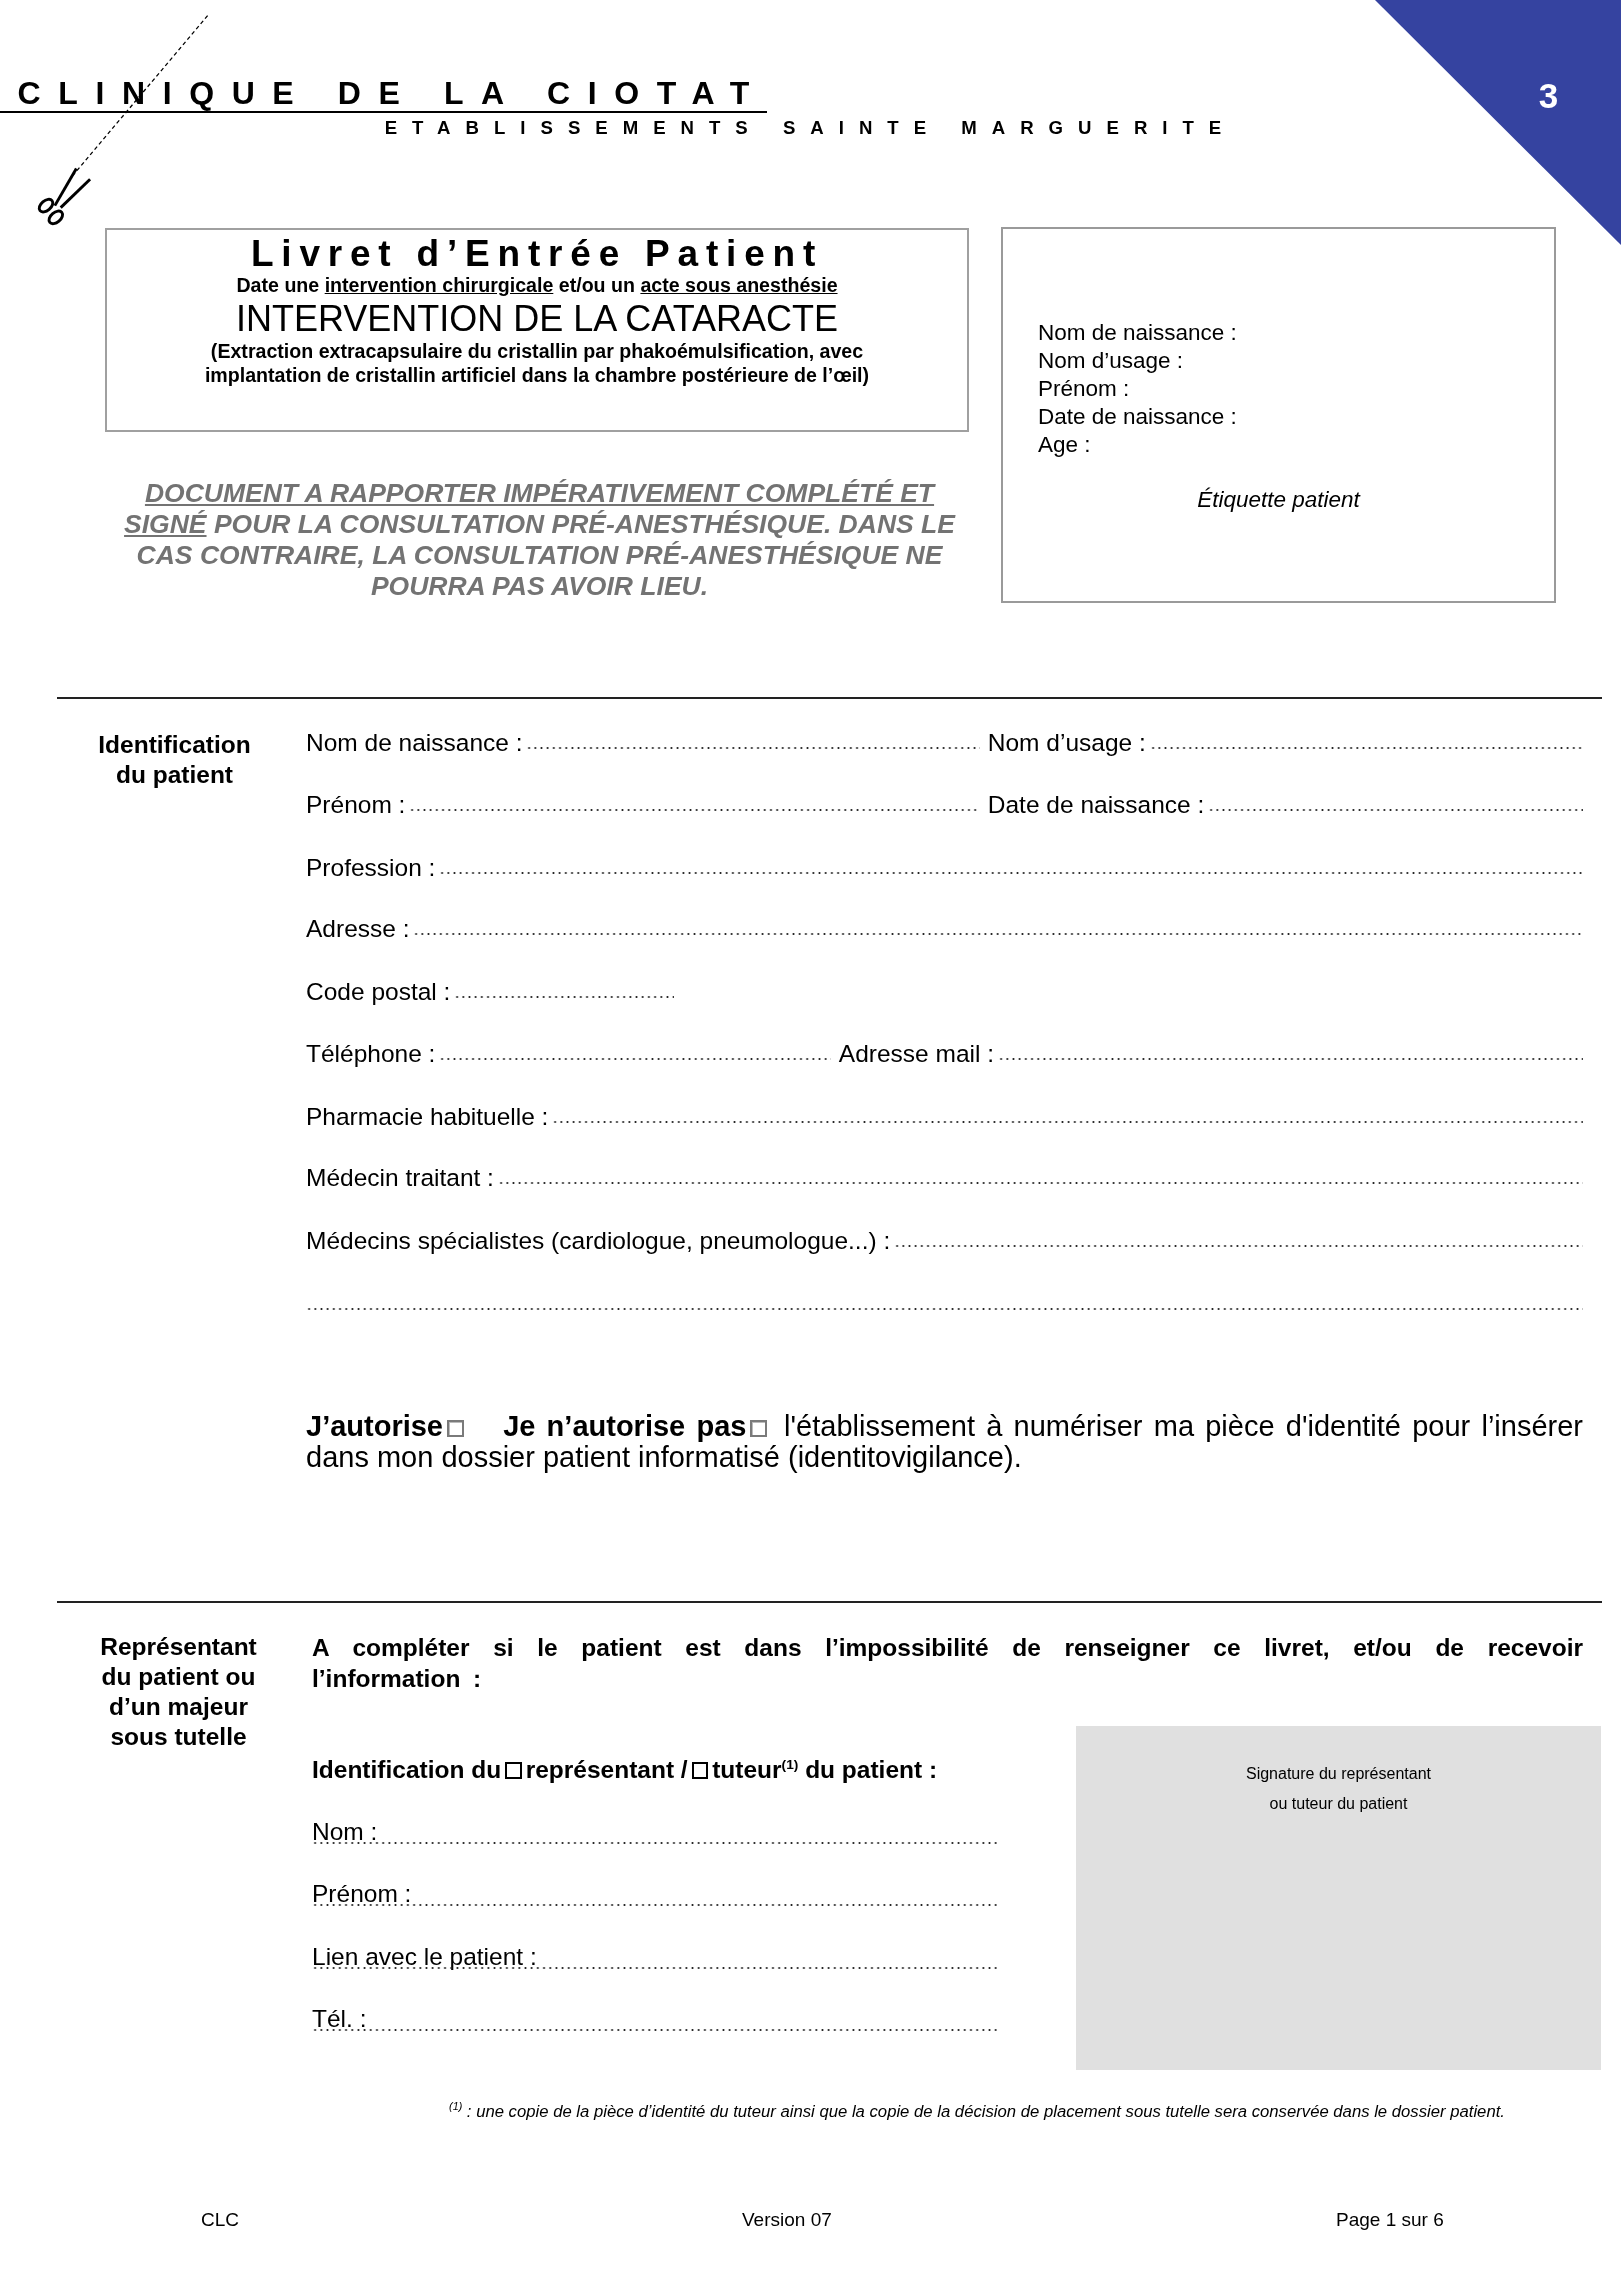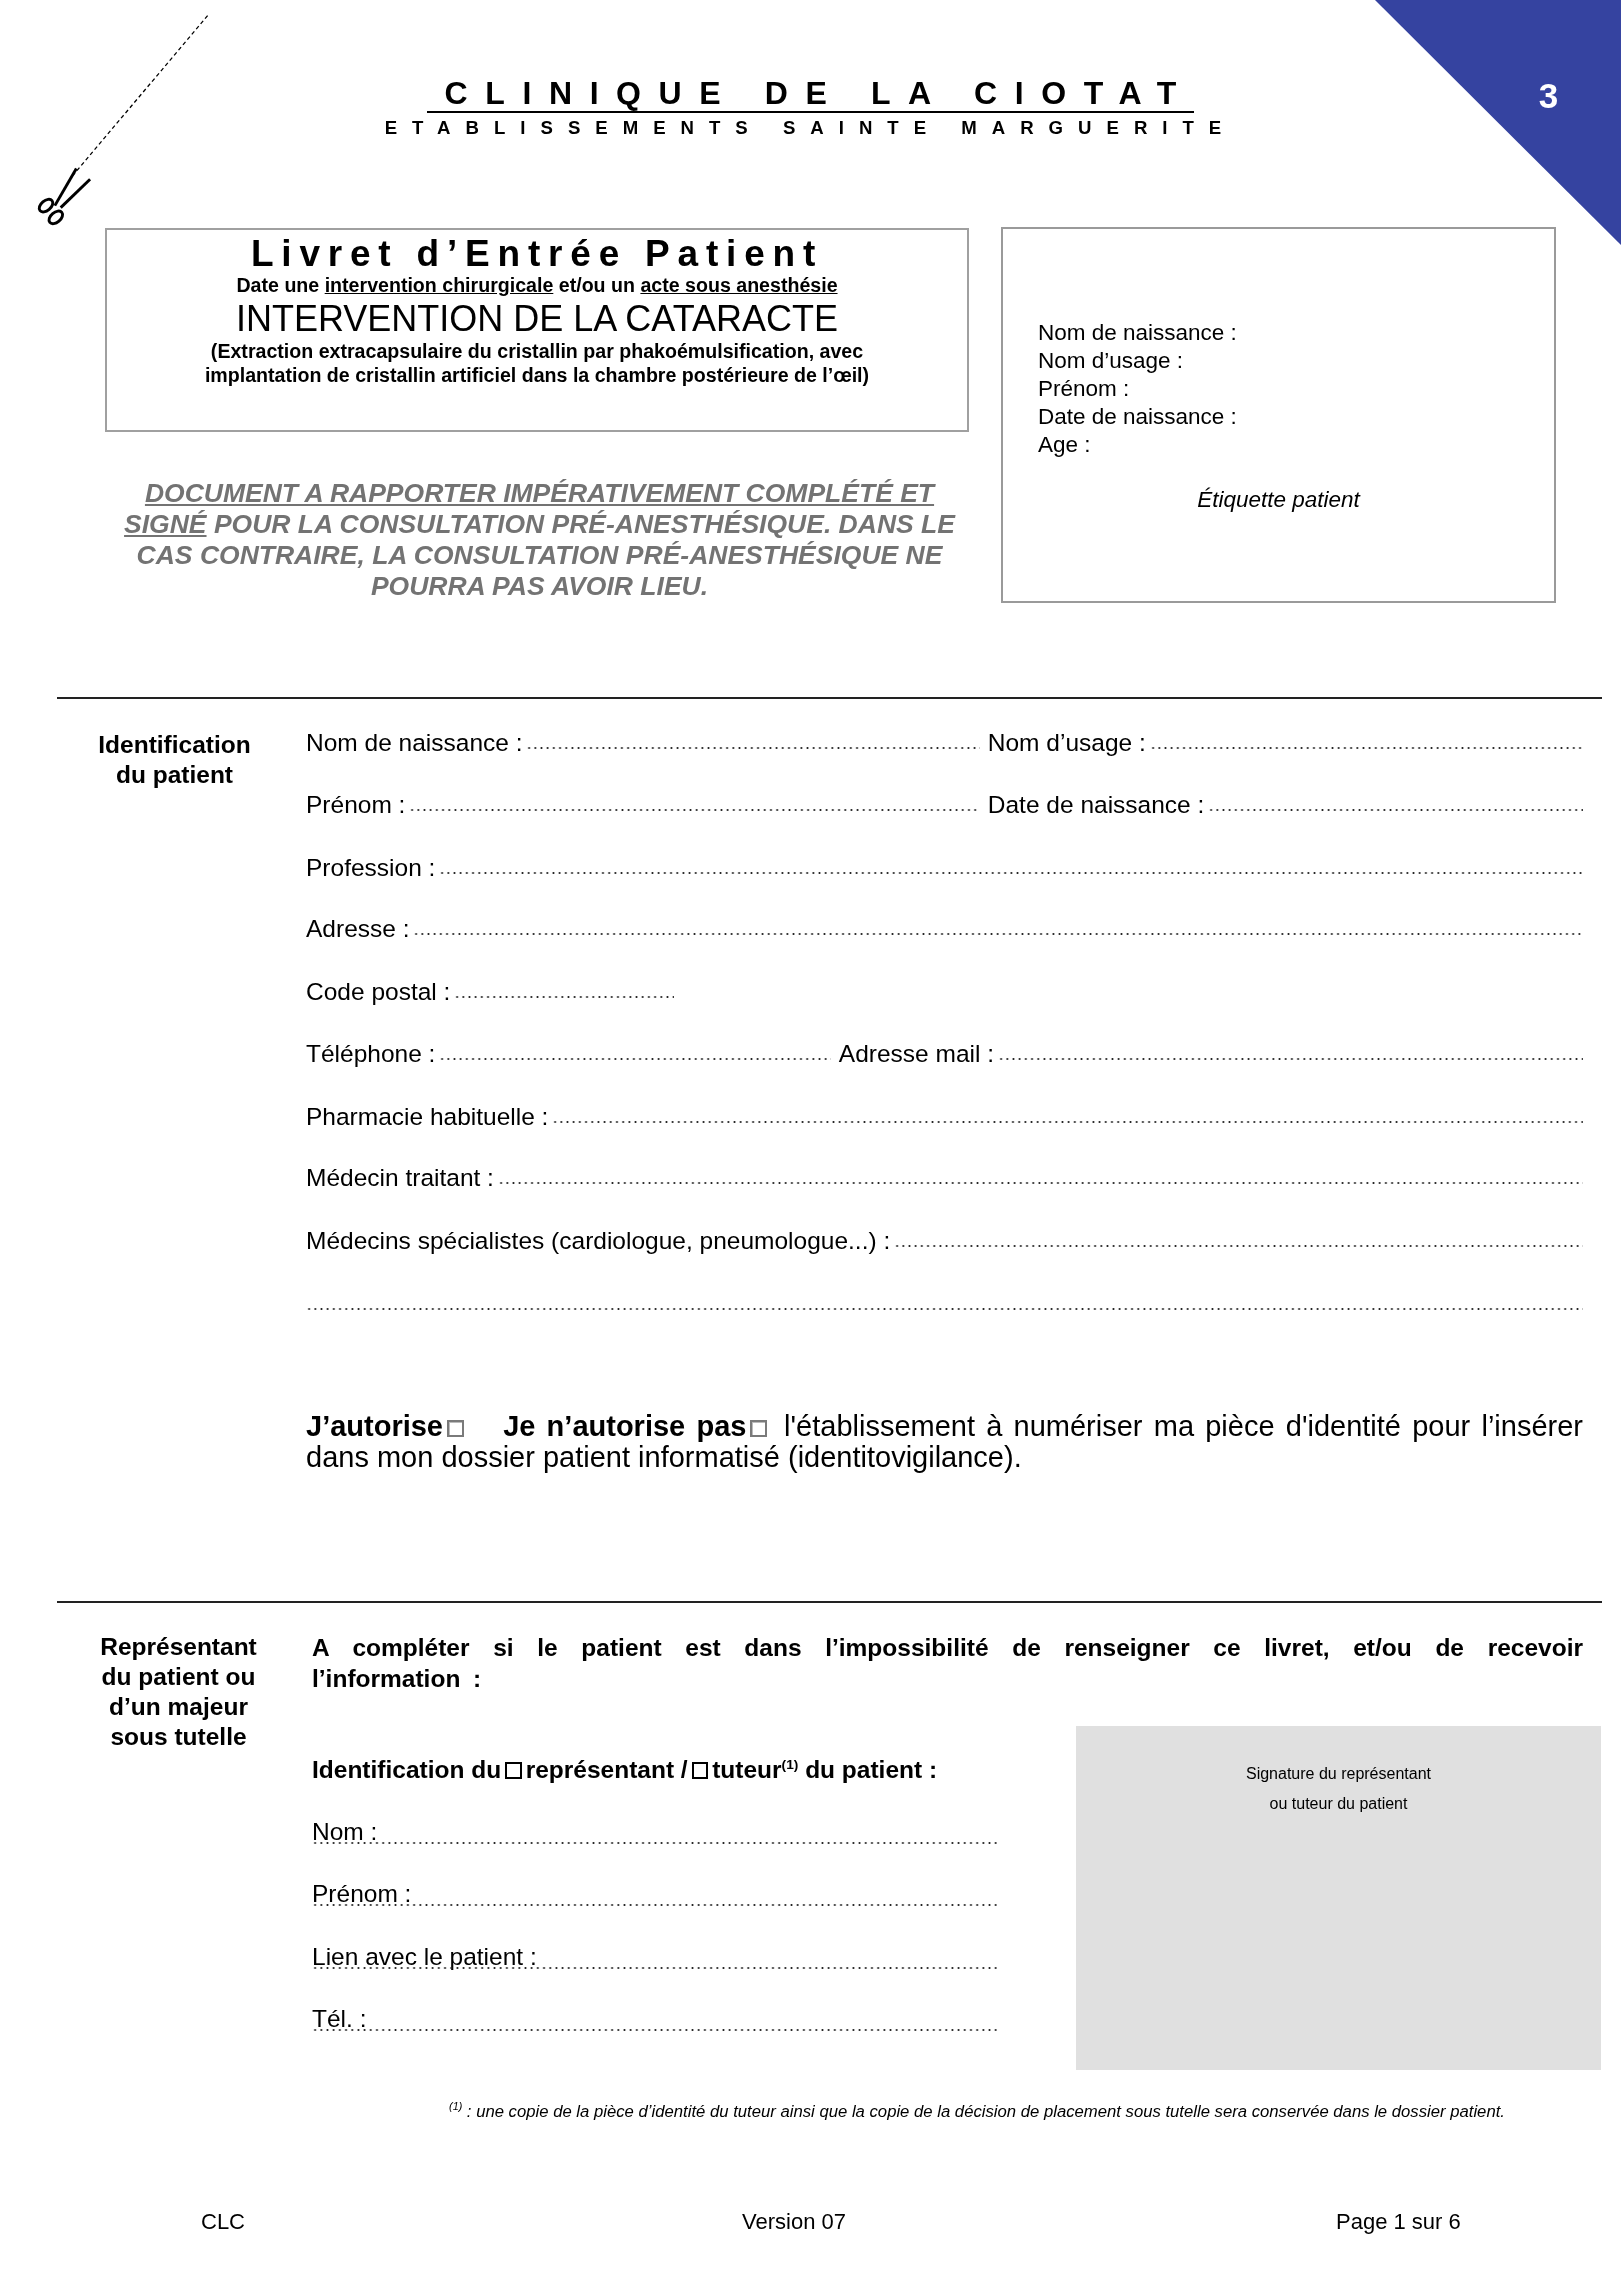--- a/index.html
+++ b/index.html
@@ -16,7 +16,7 @@
   .cutline { position:absolute; left:0; top:0; width:235px; height:235px; }
 
   
-  .clinic-title { position:absolute; left:0; width:1621px; top:76px; text-align:center; }
+  .clinic-title { position:absolute; left:0; width:1621px; top:76px; text-align:left; }
   .clinic-title span { display:inline-block; font-weight:bold; font-size:32px; letter-spacing:17.6px;
                        border-bottom:2.9px solid #000; padding-bottom:0; line-height:35px; padding-left:17.6px; }
   .clinic-sub { position:absolute; left:0; width:1621px; top:117px; text-align:center;

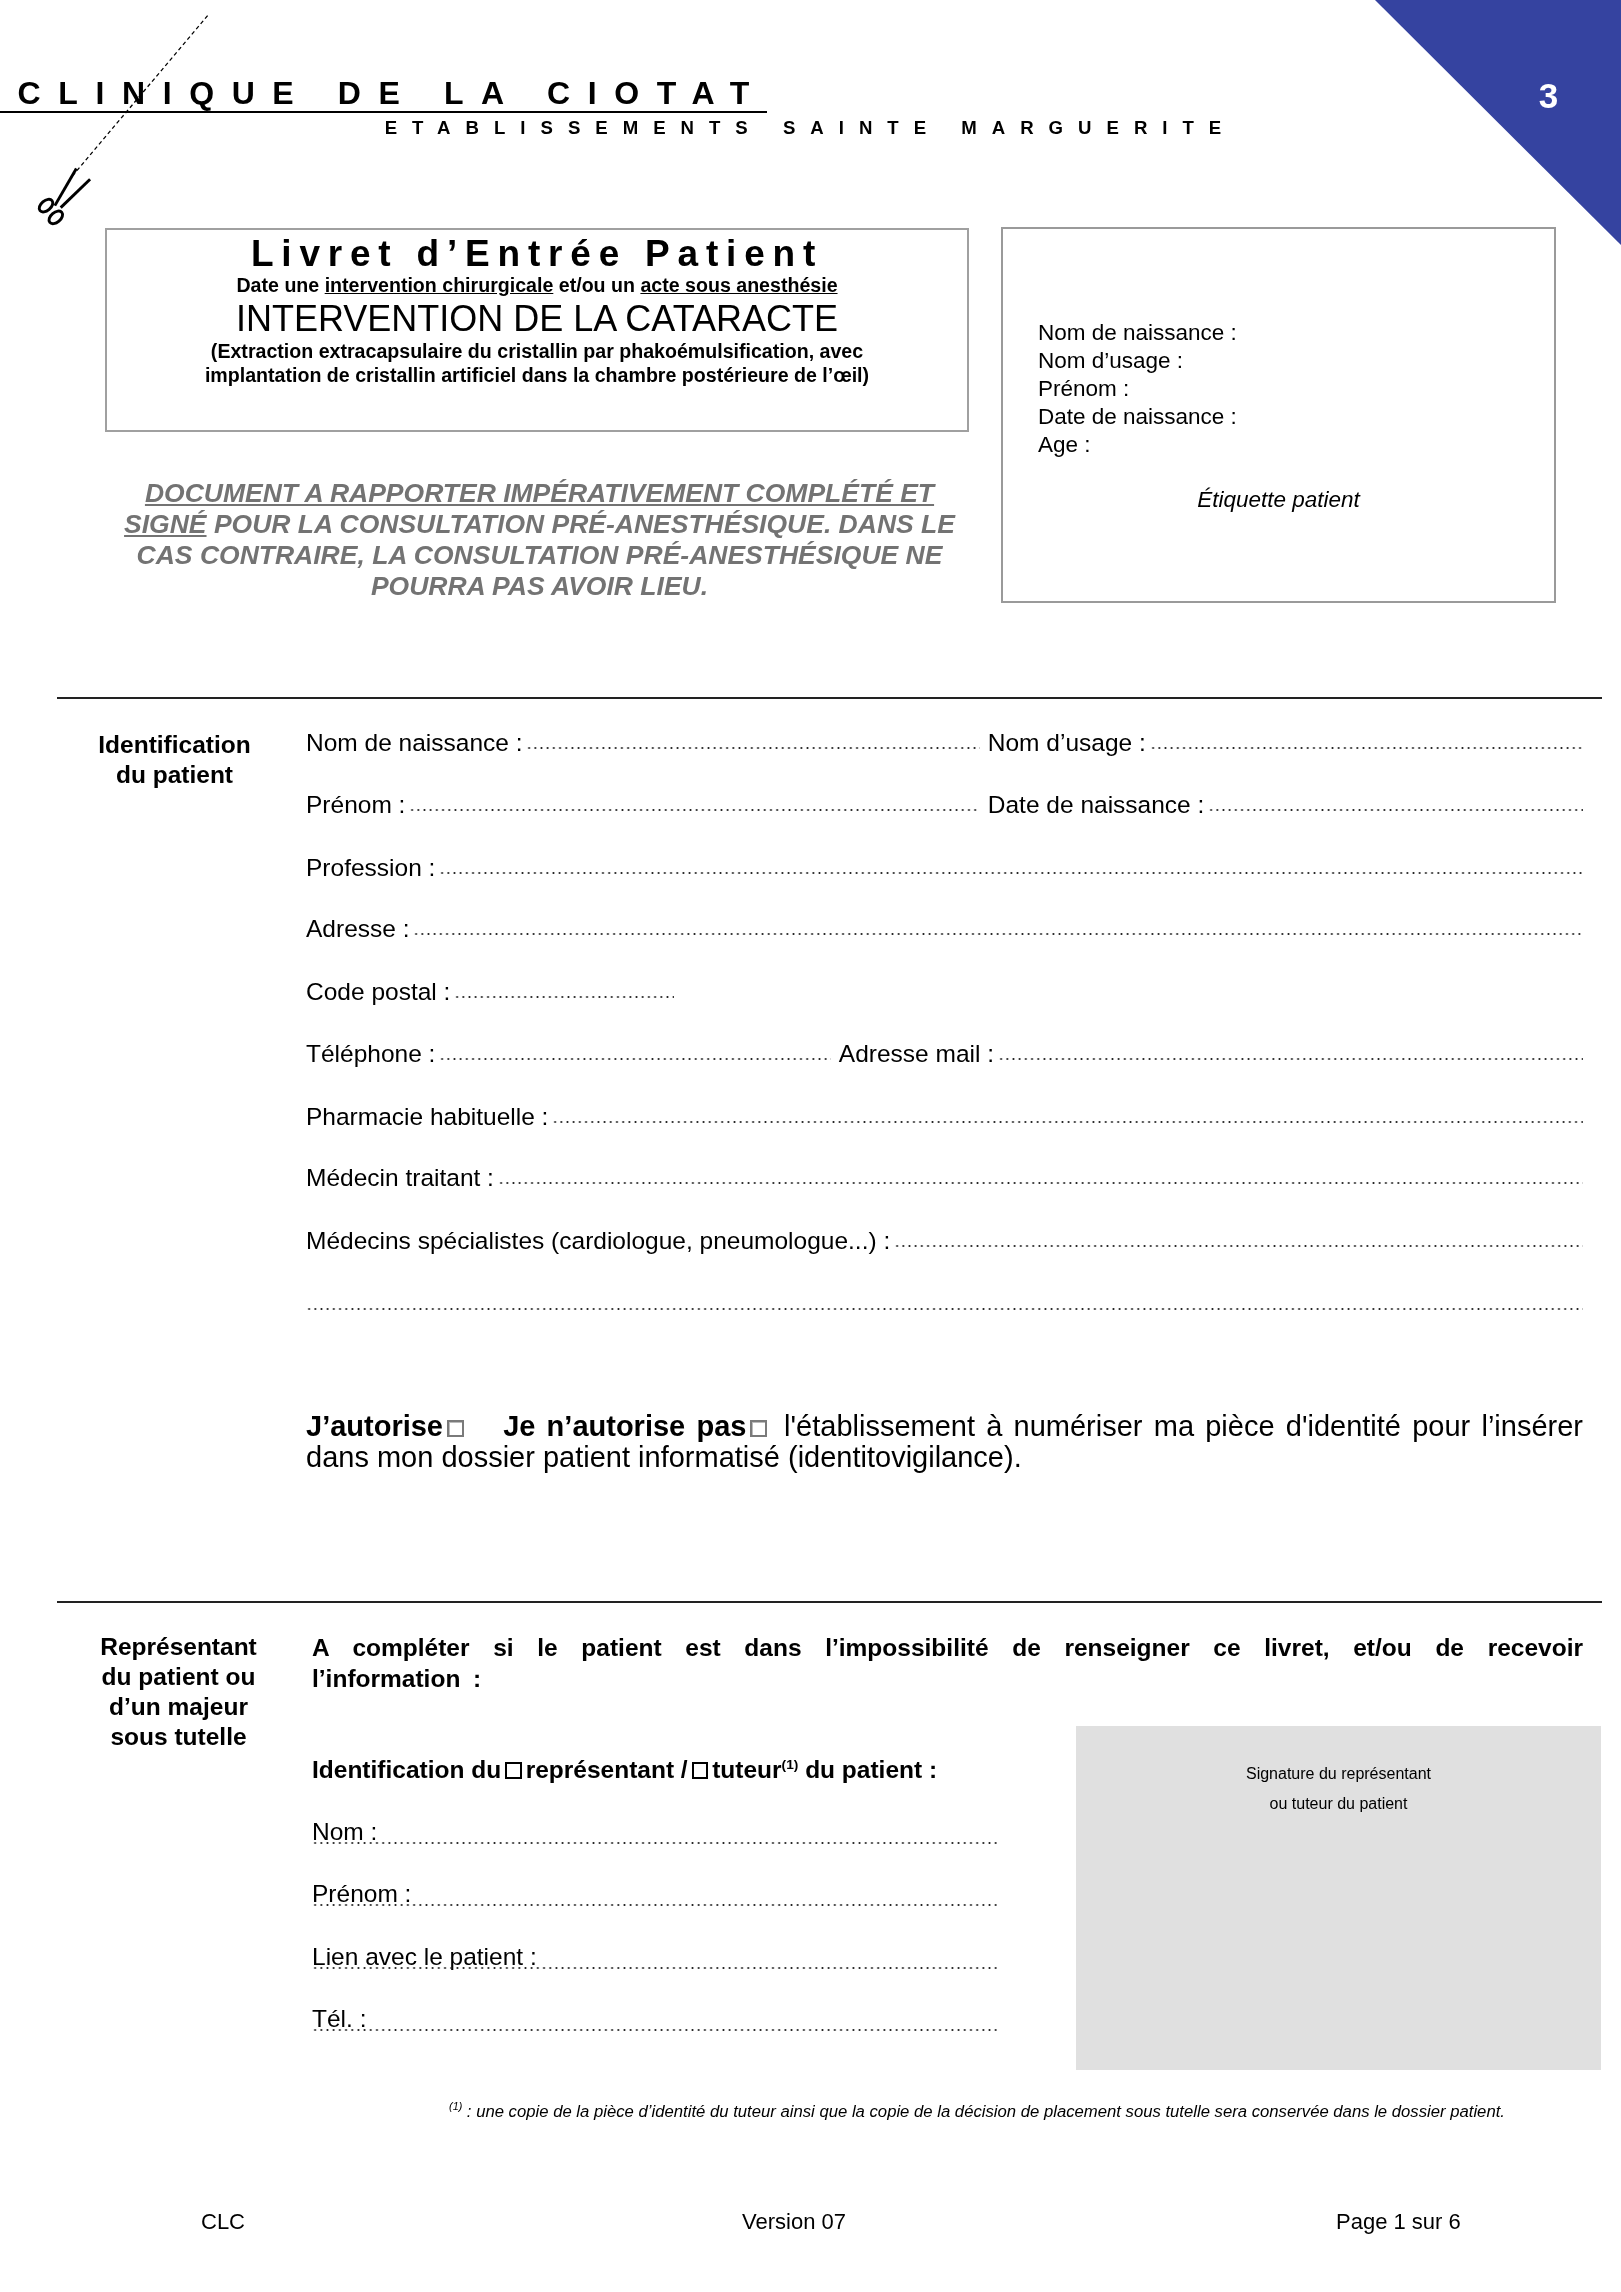--- a/index.html
+++ b/index.html
@@ -76,7 +76,7 @@
               font-style:italic; font-size:16.7px; }
   .footnote sup { font-size:10.8px; }
 
-  .footer { position:absolute; top:2209px; font-size:22px; }
+  .footer { position:absolute; top:2209px; font-size:19px; }
 </style>
 </head>
 <body>

